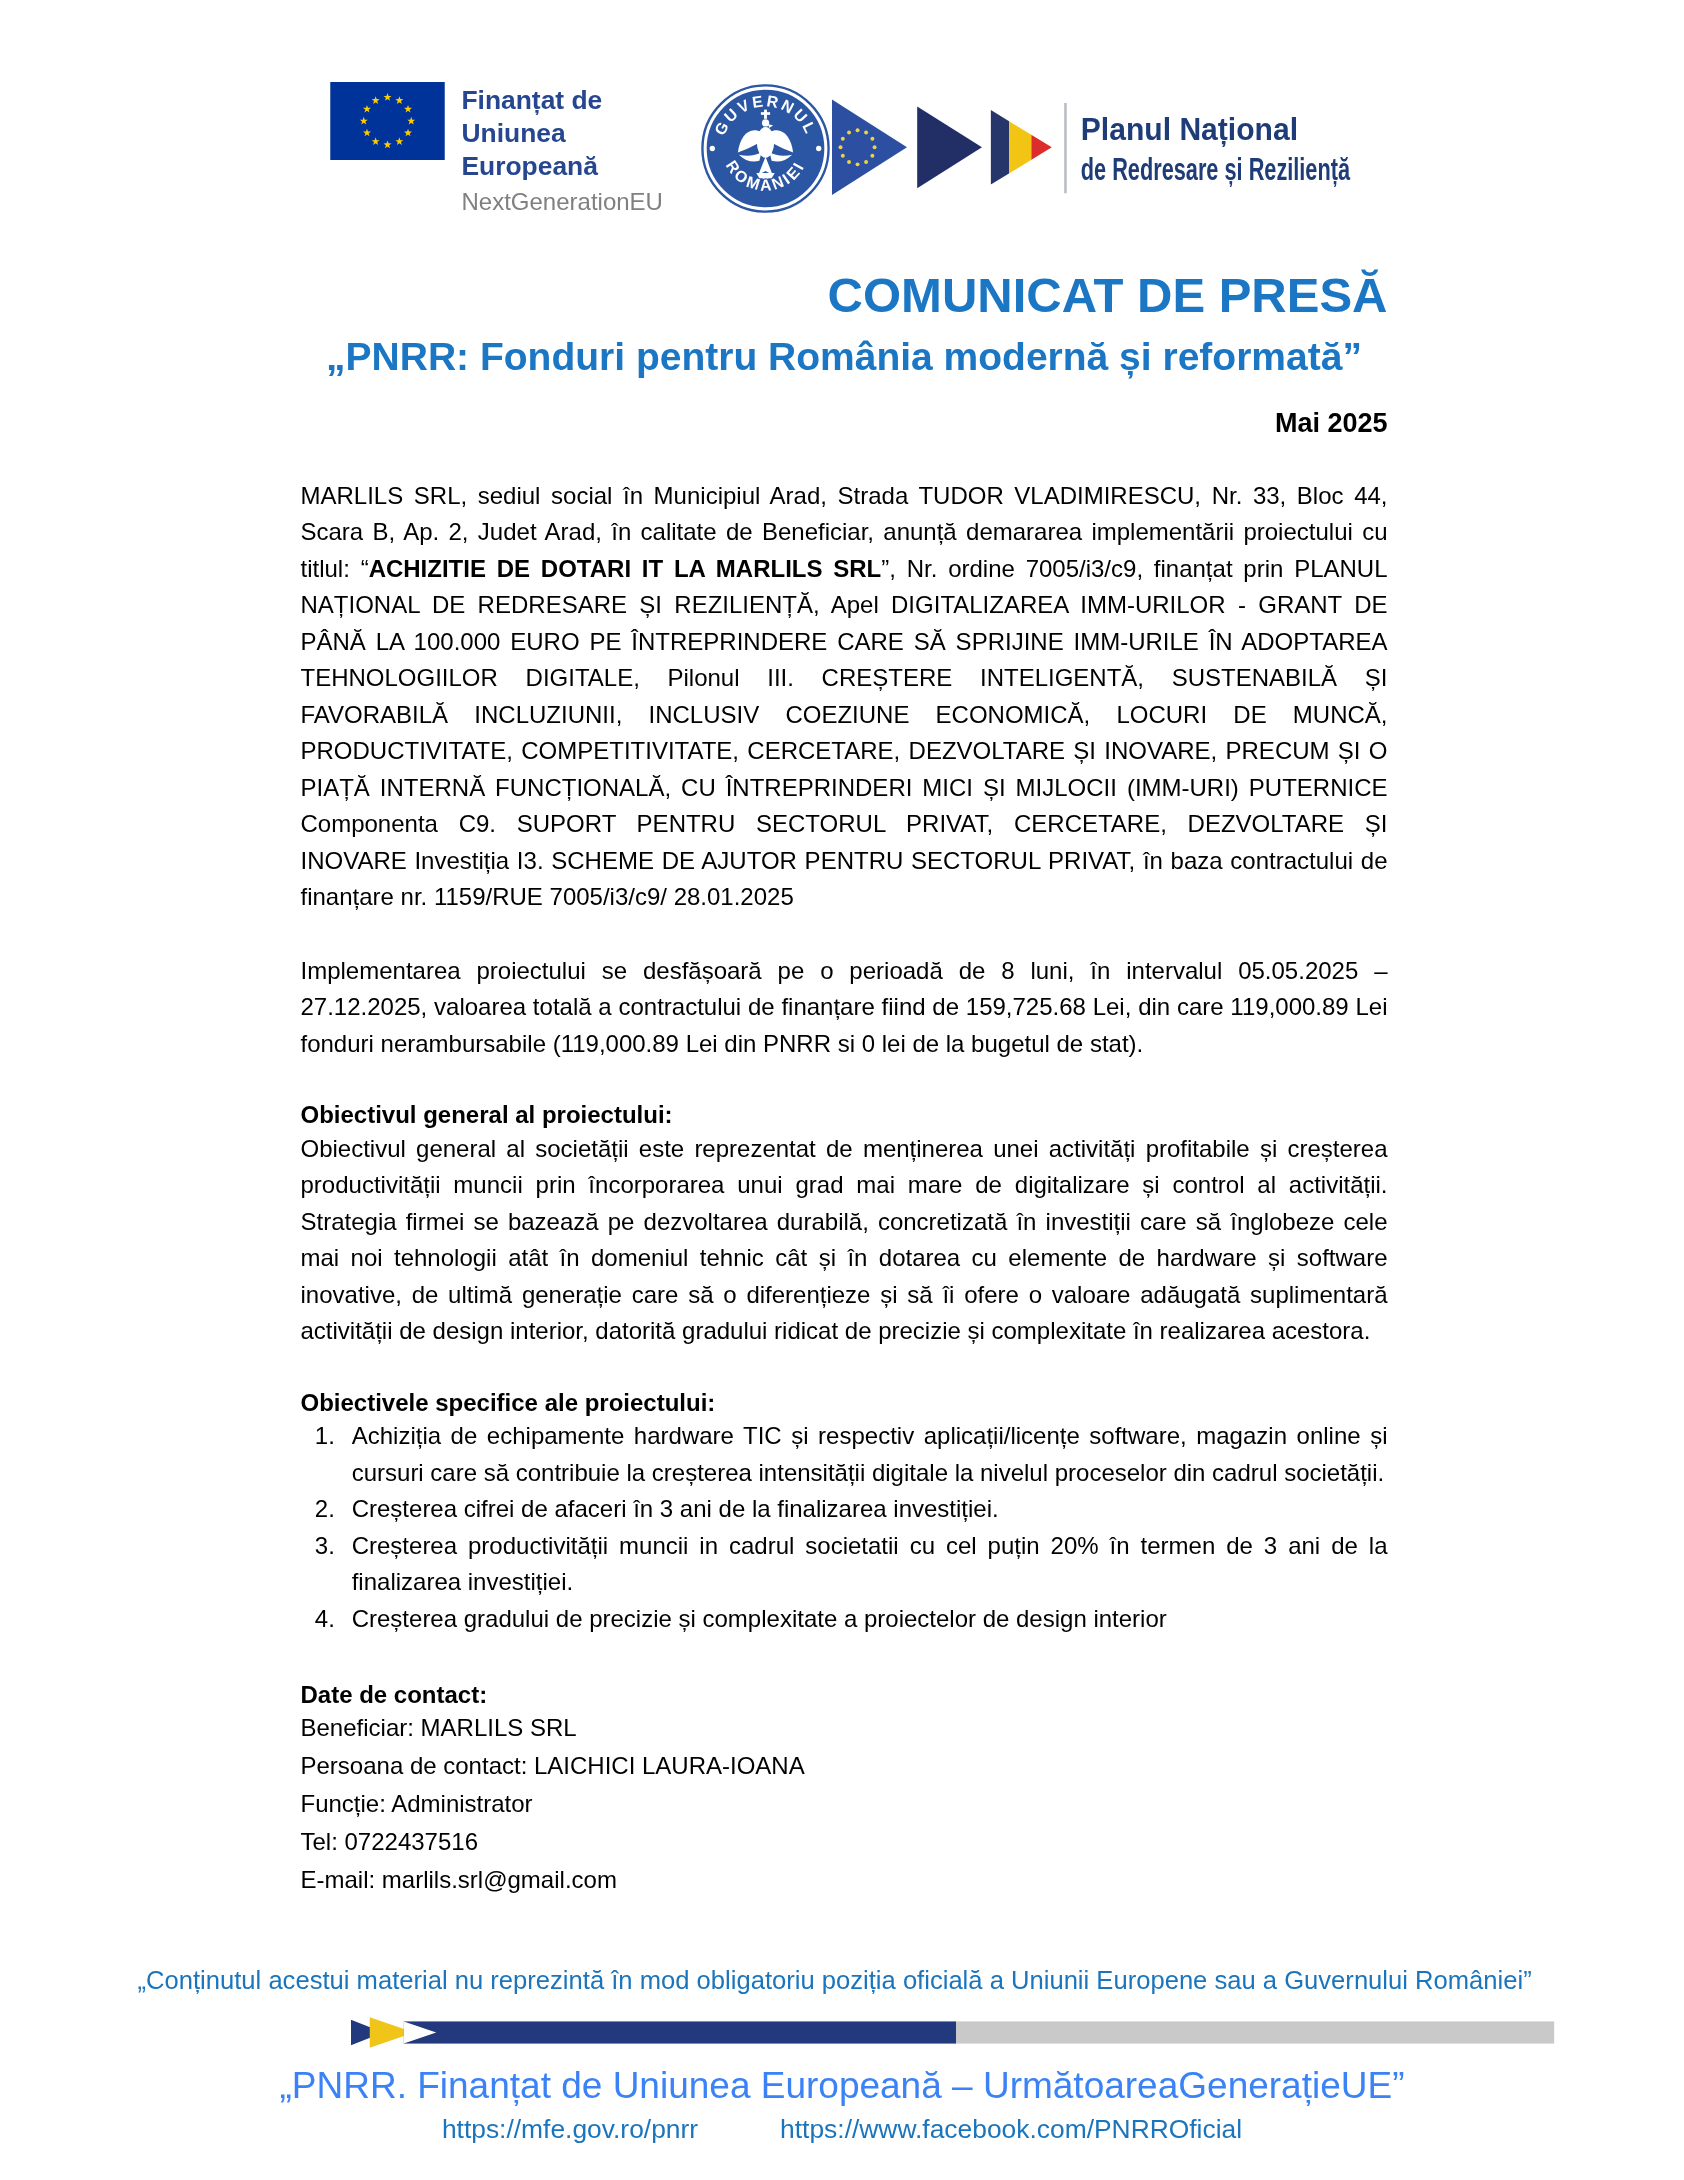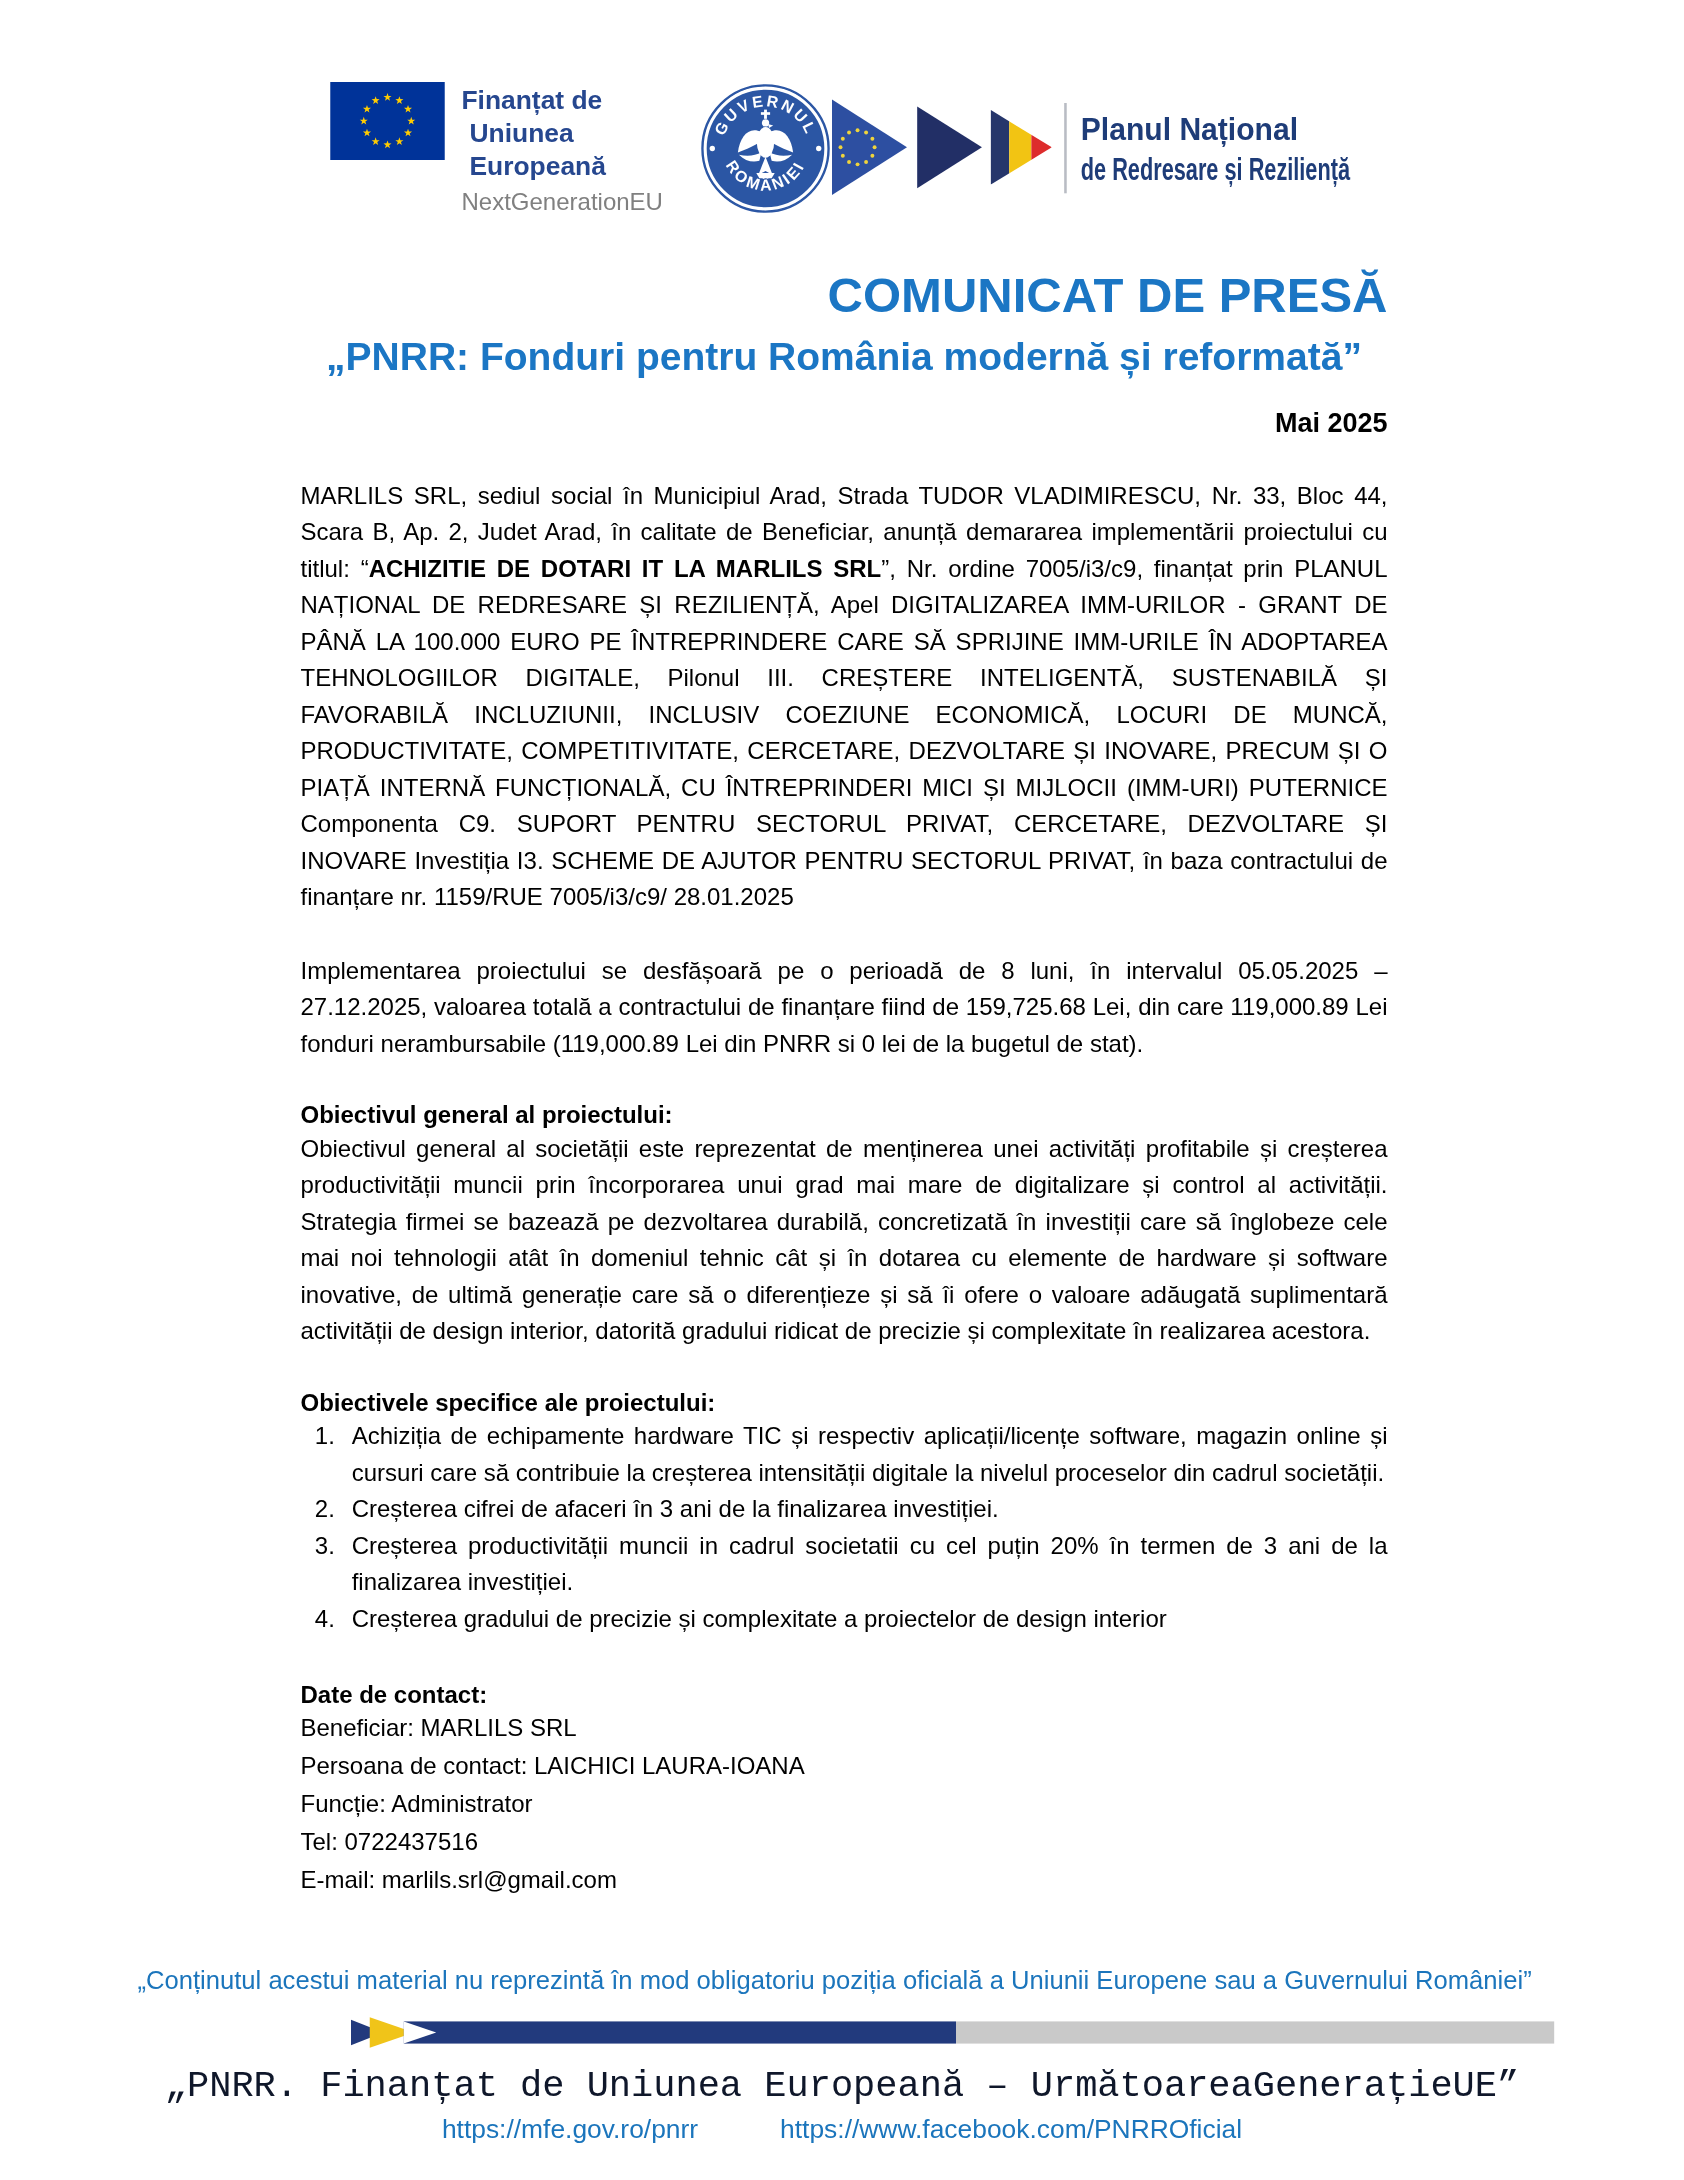--- a/index.html
+++ b/index.html
@@ -15,7 +15,7 @@
   .eu-logo { display:flex; align-items:flex-start; gap:17px; }
   .eu-text { padding-top:1.7px; }
   .eu-text .l1 { font-weight:bold; color:#26478f; font-size:26.4px; line-height:1.25; }
-  .eu-text .l2 { font-weight:bold; color:#26478f; font-size:26.4px; line-height:1.25;margin-left:8px; }
+  .eu-text .l2 { font-weight:bold; color:#26478f; font-size:26.4px; line-height:1.25; }
   .eu-text .l3 { color:#808080; font-size:24px; line-height:1.3; margin-top:3.4px; }
   .pnrr-logo { display:block; }
 

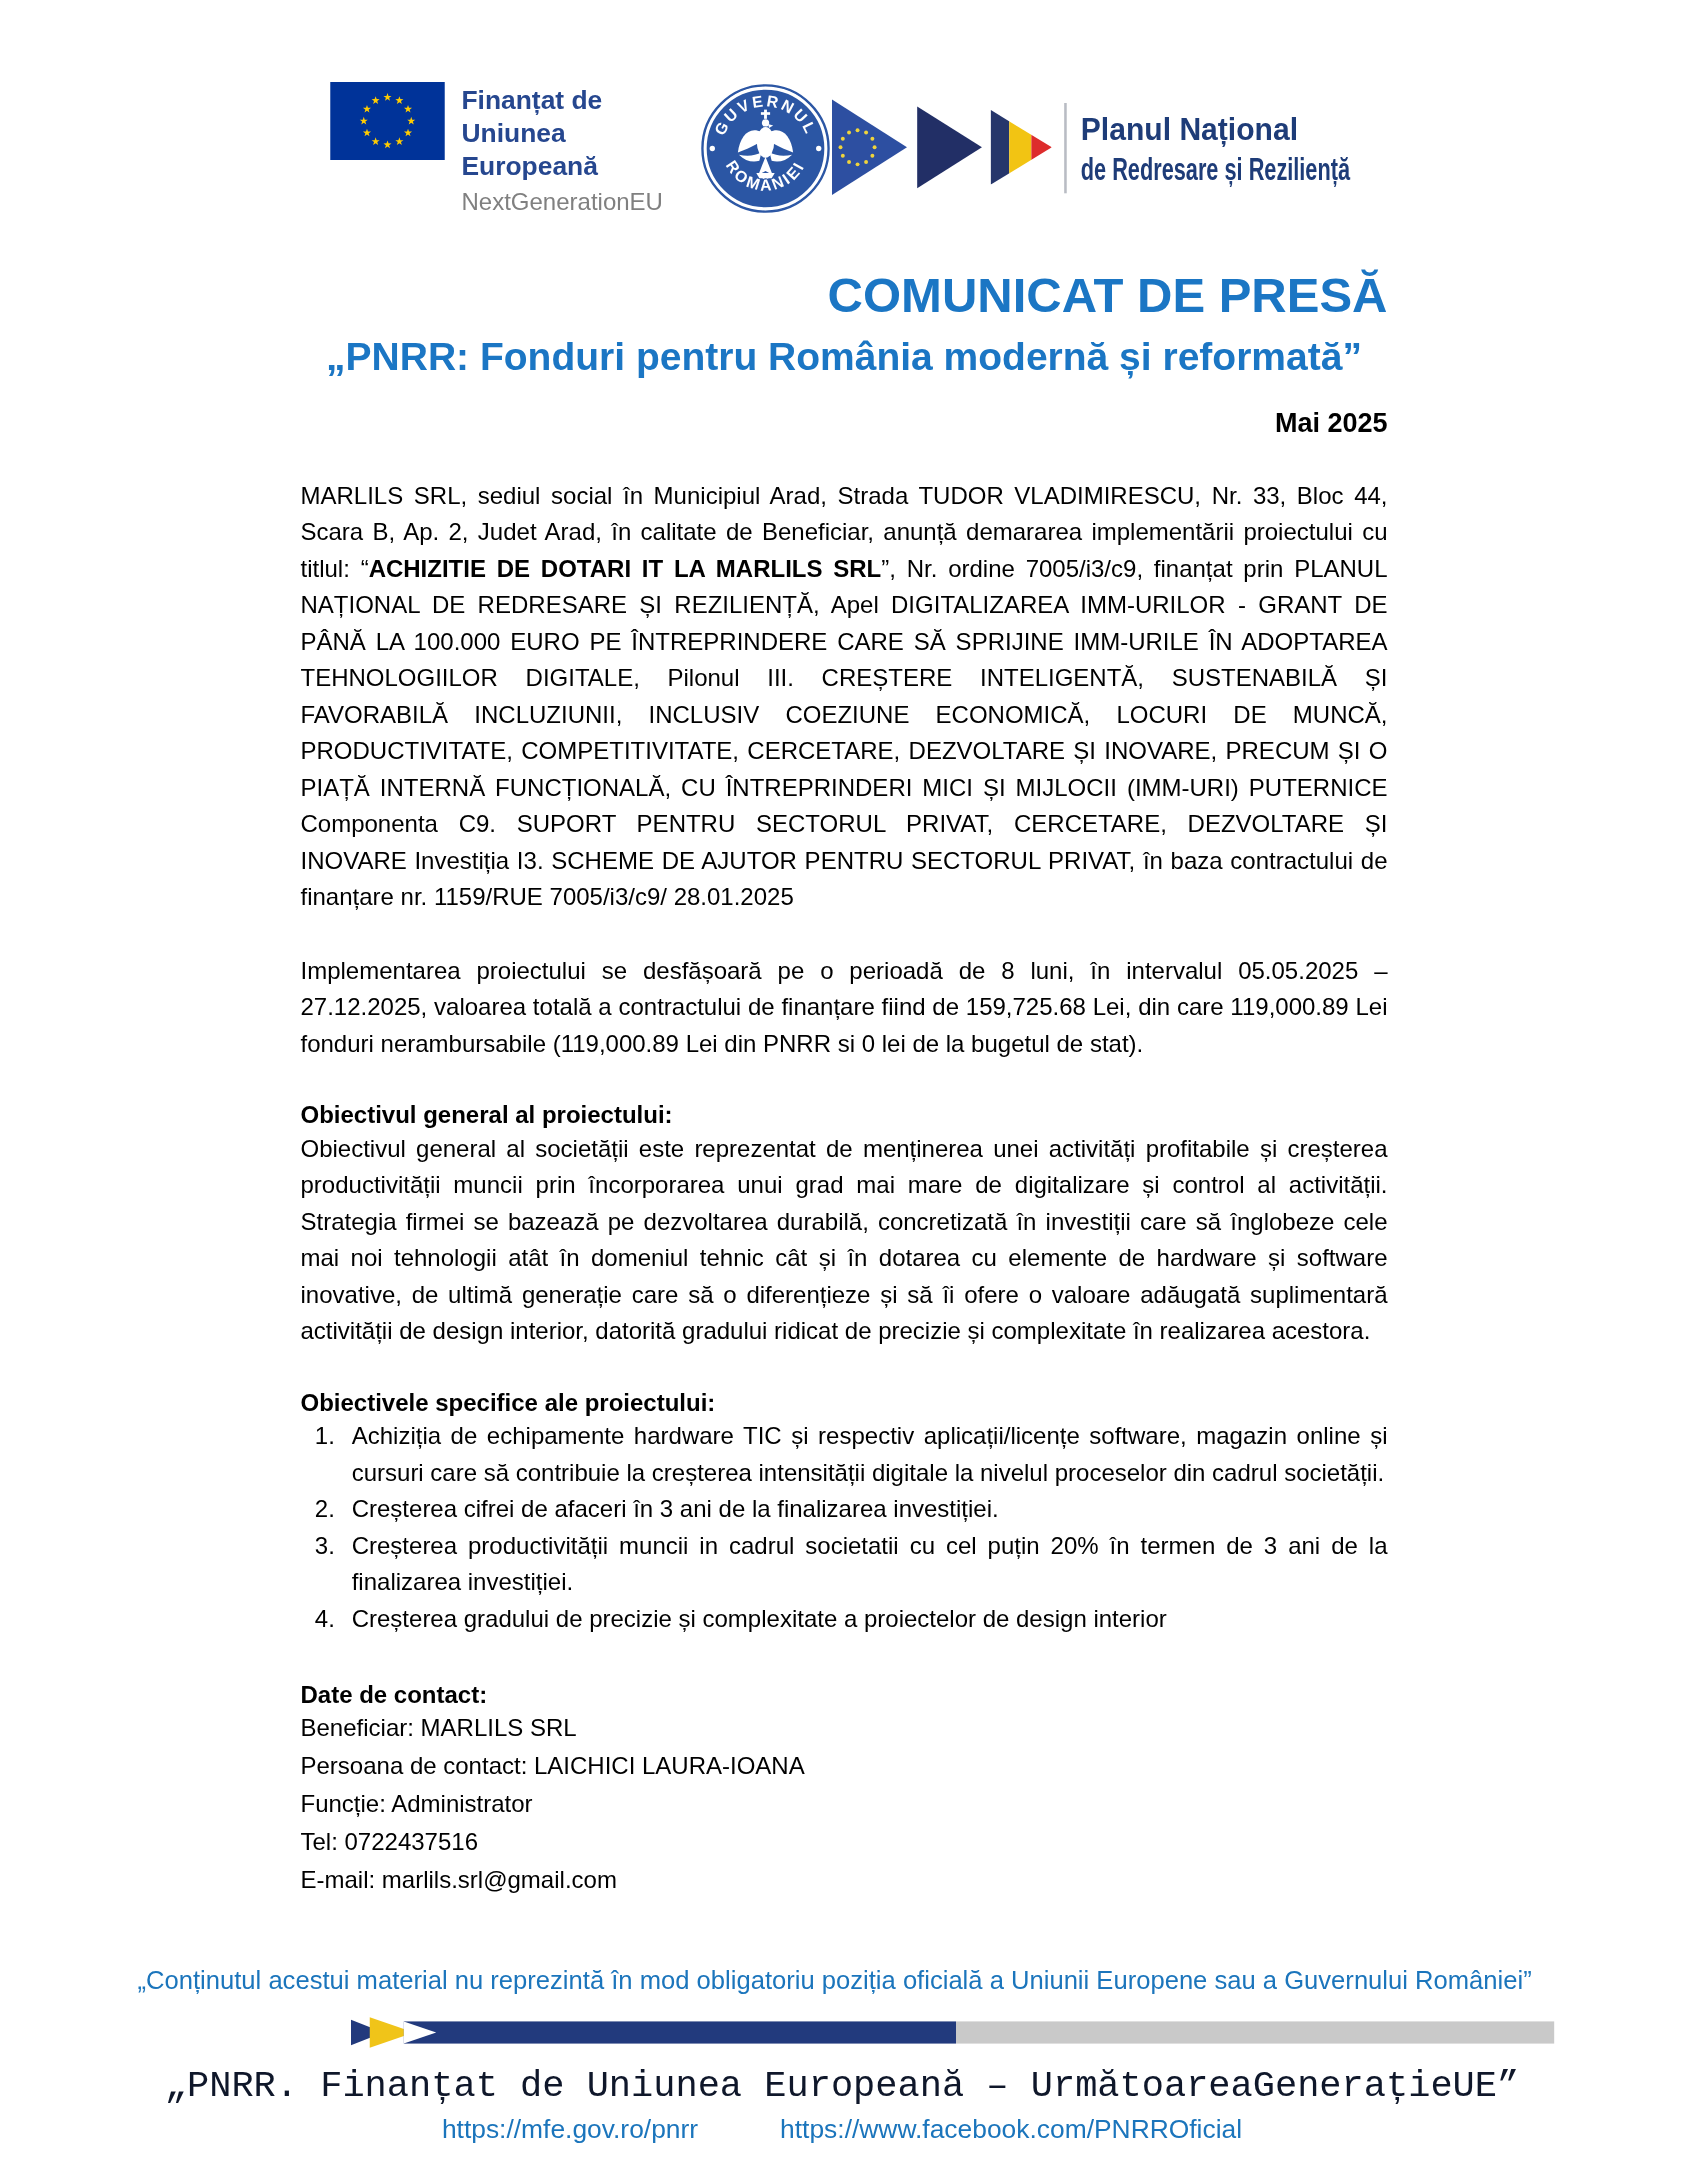--- a/index.html
+++ b/index.html
@@ -39,7 +39,7 @@
   .footer { position:absolute; left:0; right:0; bottom:0; width:100%; padding-bottom:36px; }
   .disclaimer { color:#1b75bc; font-size:25.6px; padding:0 39px; }
   .bar-wrap { margin:22px 0 0 252px; width:1210px; height:31px; }
-  .brand-line { text-align:center; color:#0f172a; font-size:37px; margin-top:17px;font-family:Liberation Mono, monospace; }
+  .brand-line { text-align:center; color:#3b82f6; font-size:37px; margin-top:17px; }
   .links-row { display:flex; justify-content:center; gap:82px; margin-top:7px; }
   .links-row a { color:#1b75bc; font-size:26.4px; text-decoration:none; }
 

